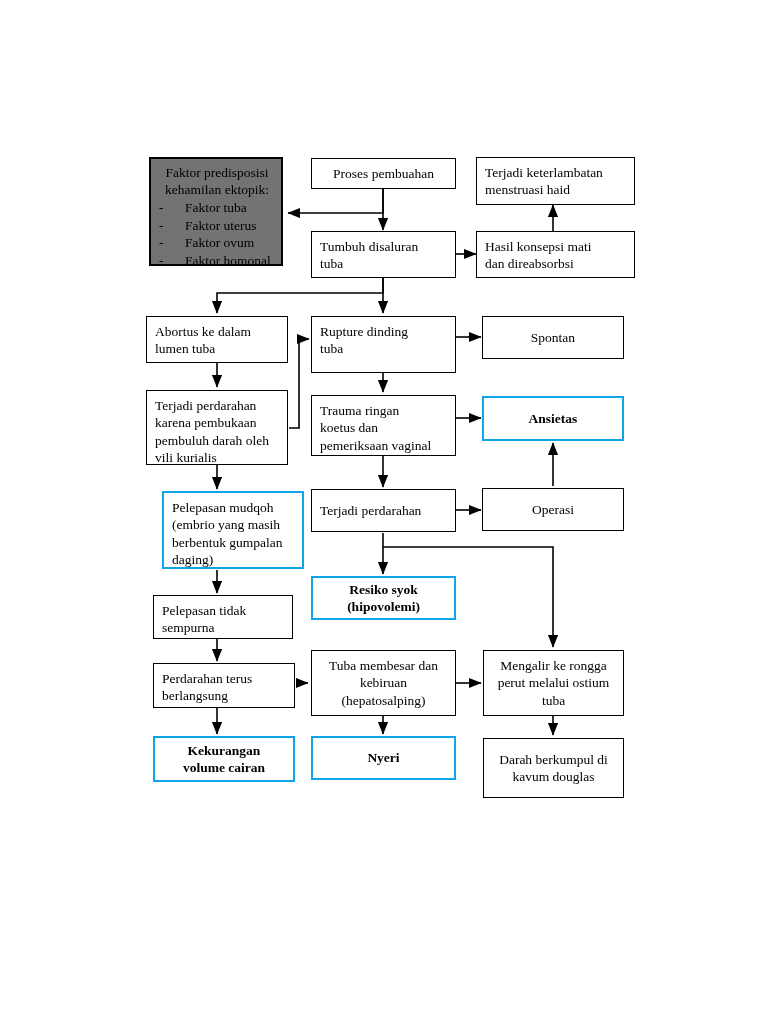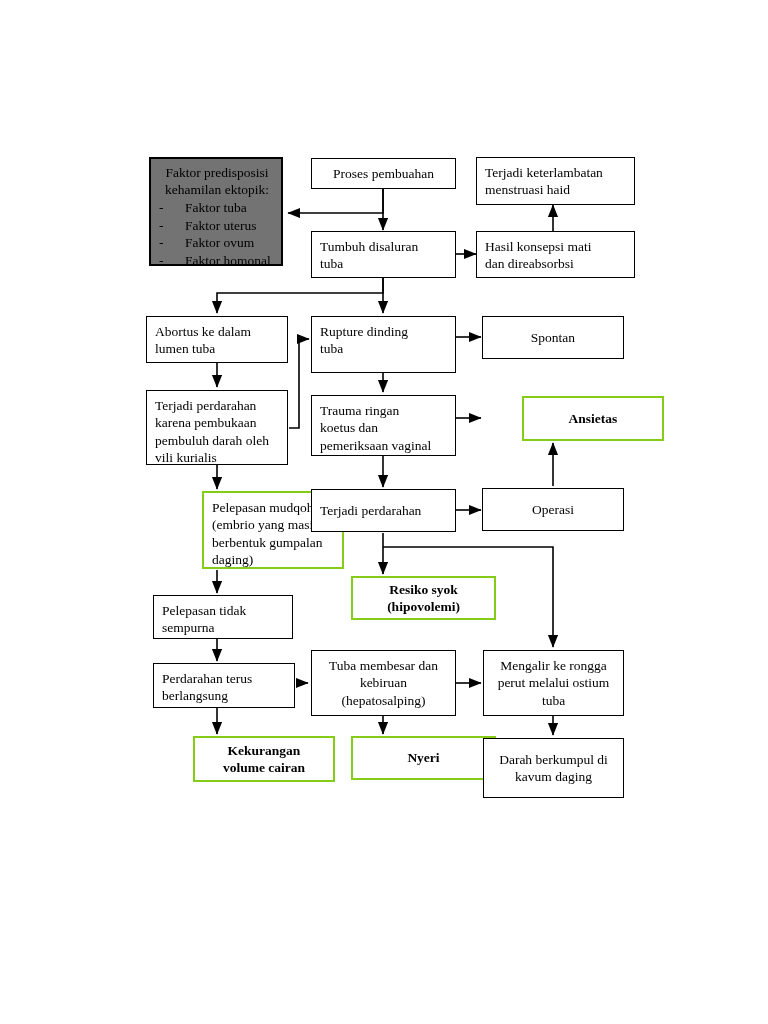--- a/index.html
+++ b/index.html
@@ -41,8 +41,7 @@
     padding: 4px 8px;
   }
   .node-box.emphasis {
-    border: 2px solid #84cc16;
-    margin-left: 40px;
+    border: 2px solid #0ea5e9;
   }
   .node-text {
     font-size: 13.5px;

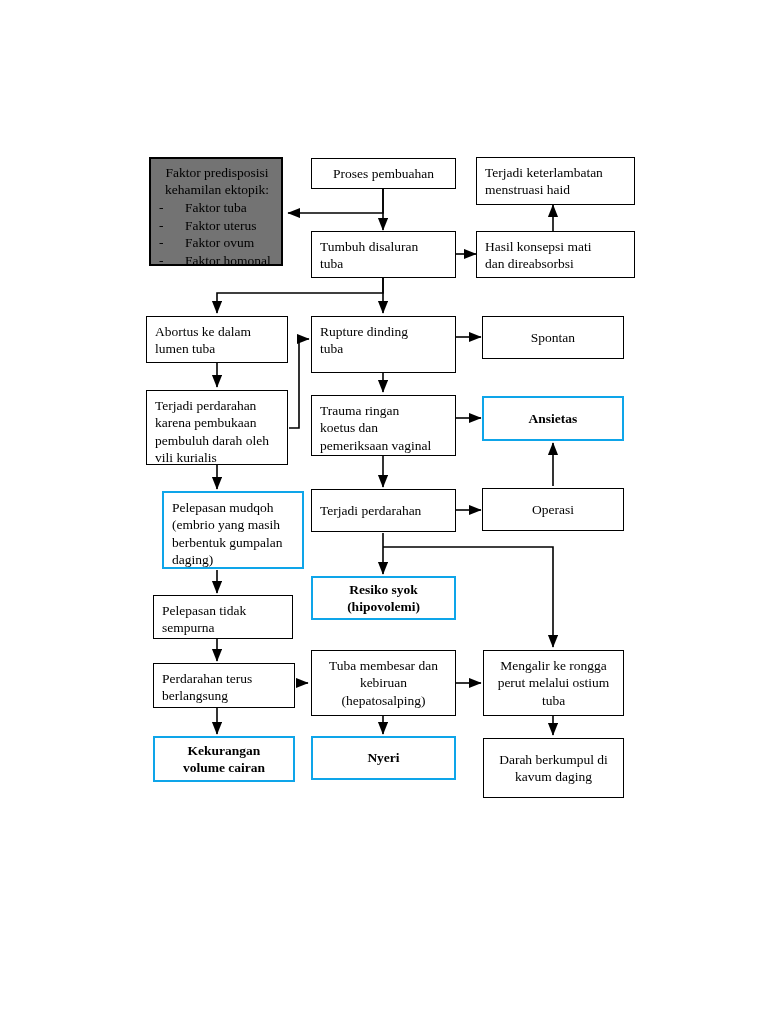--- a/index.html
+++ b/index.html
@@ -267,7 +267,7 @@
 
   <div class="node-box align-center" style="left:483px; top:738px; width:141px; height:60px;">
     <div class="node-text">Darah berkumpul di
-kavum daging</div>
+kavum douglas</div>
   </div>
 
 </div>

